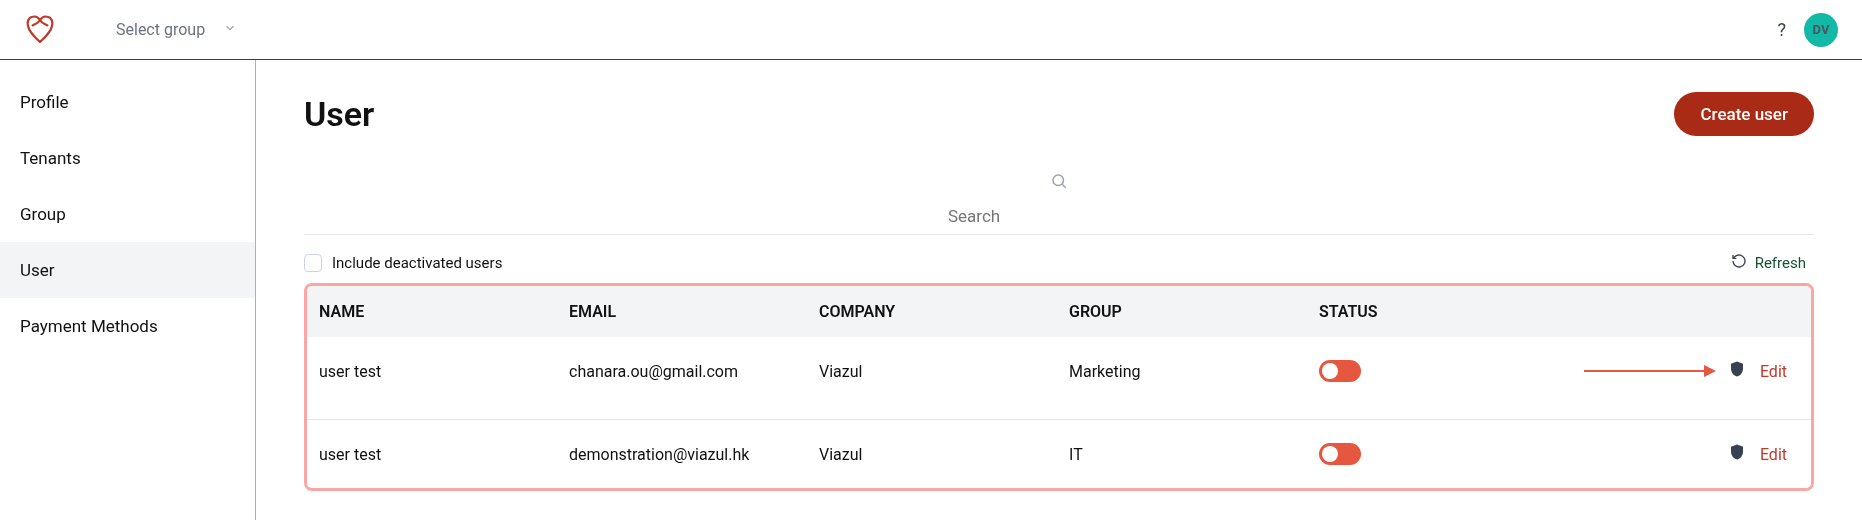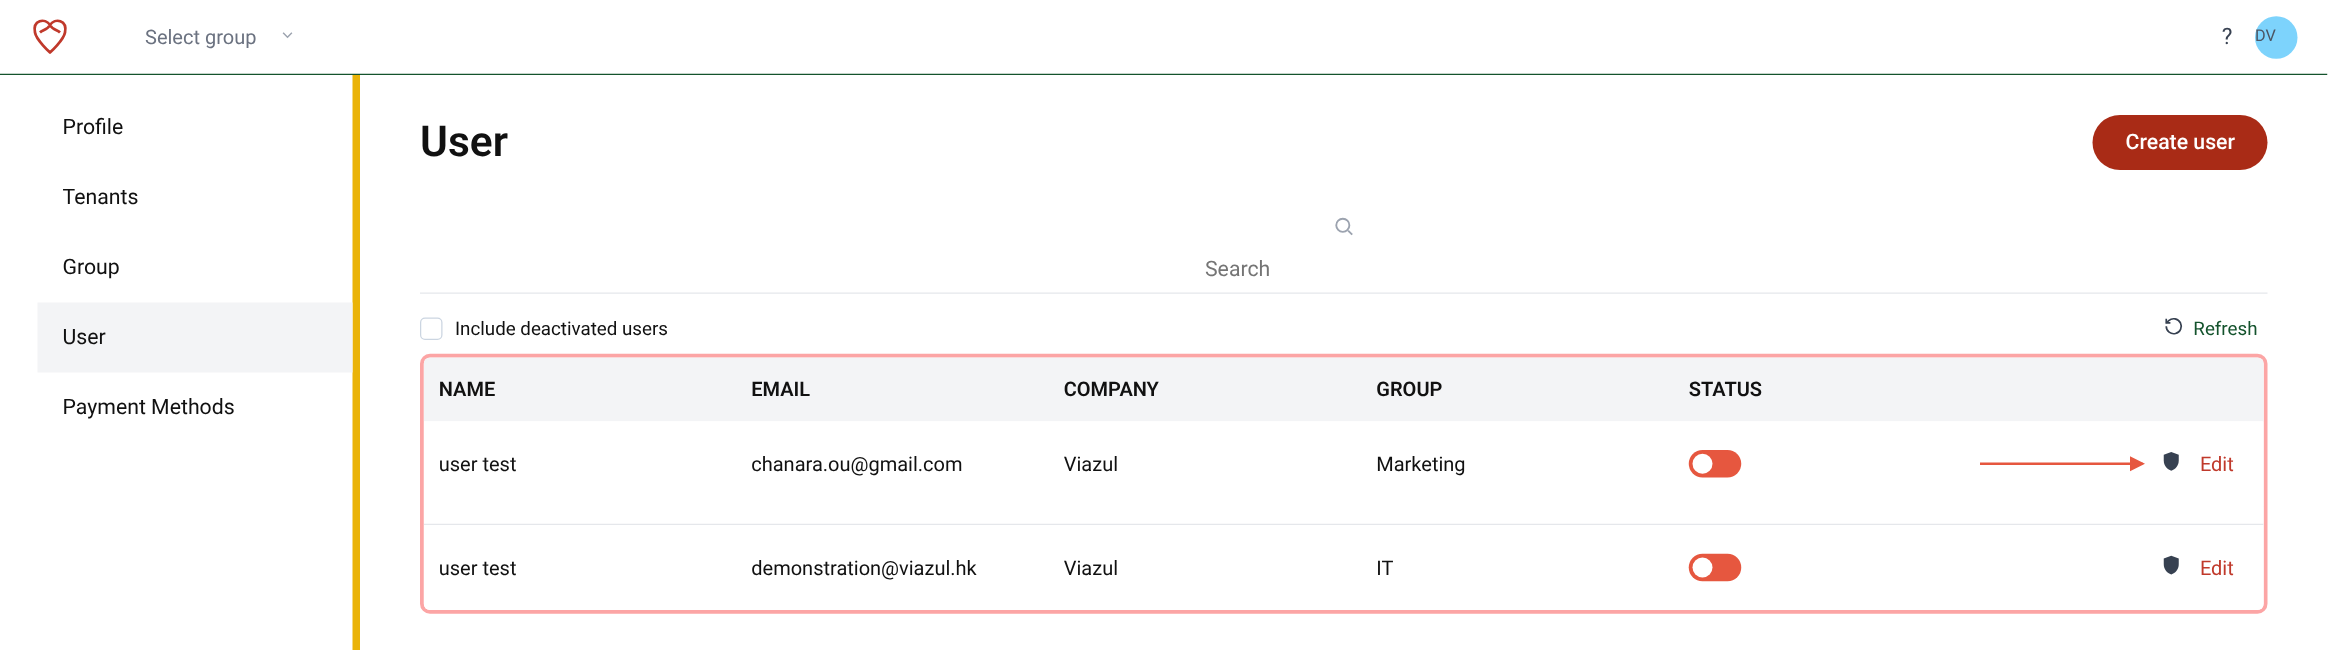--- a/index.html
+++ b/index.html
@@ -47,13 +47,13 @@
       width: 34px;
       height: 34px;
       border-radius: 50%;
-      background: #7dd3fc;
+      background: #14b8a6;
       color: #4b5563;
       font-size: 13px;
-      font-weight: 400;
-      display: flex;
-      align-items: center;
-      justify-content: flex-start;
+      font-weight: 700;
+      display: flex;
+      align-items: center;
+      justify-content: center;
     }
     
     .layout { display: flex; height: calc(100% - 60px); }

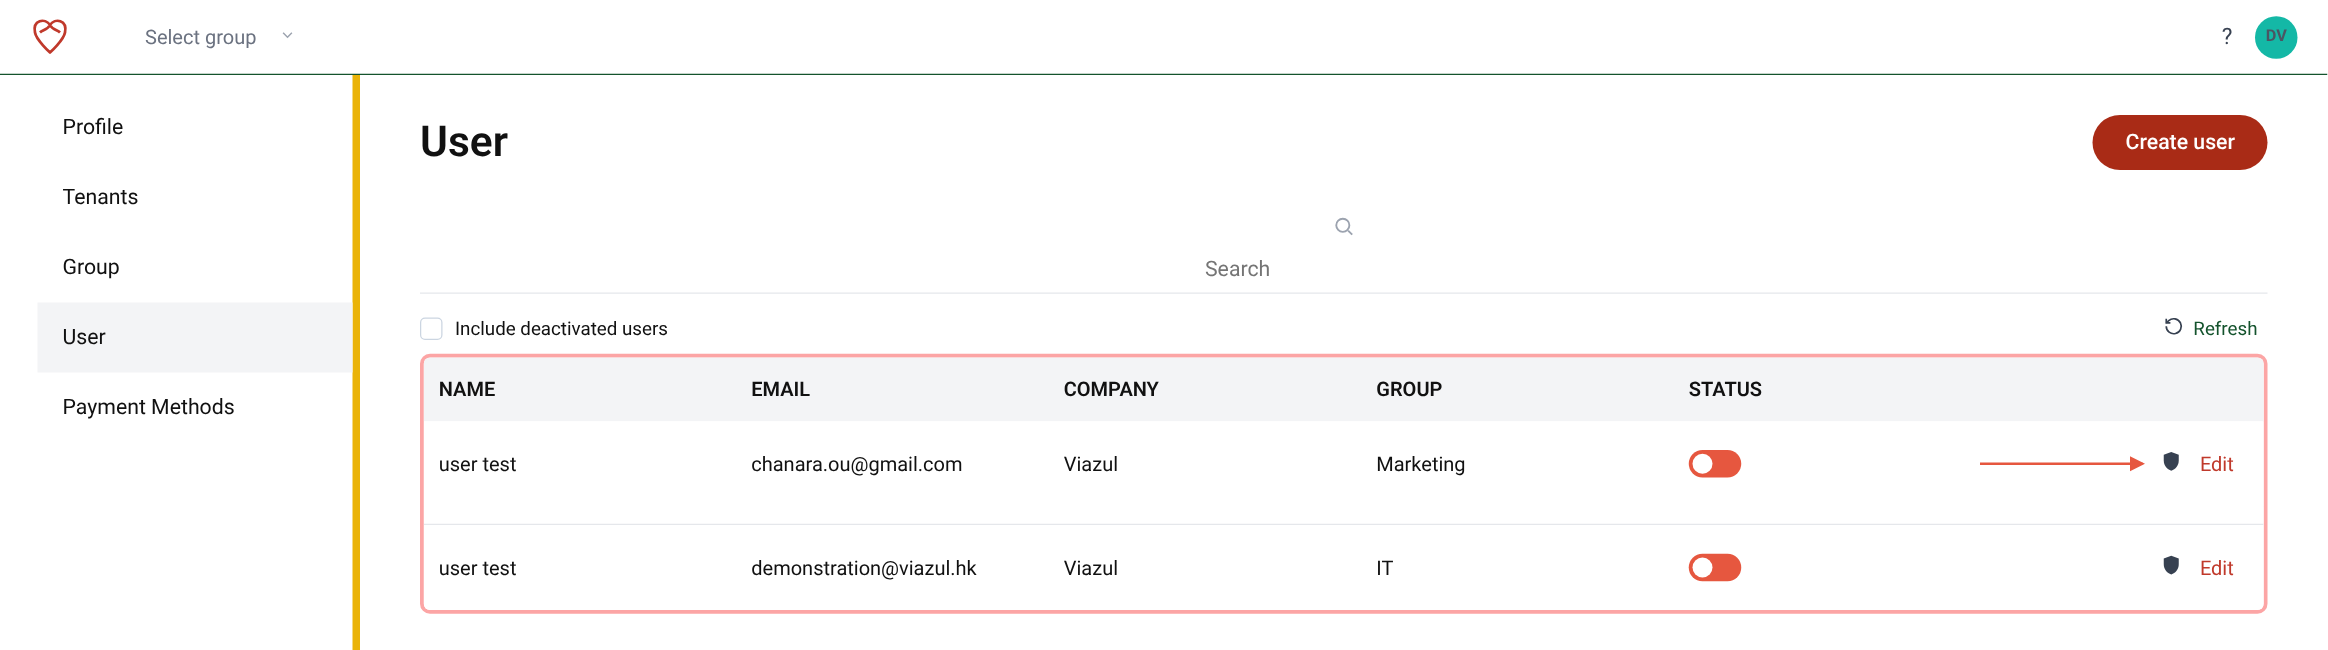--- a/index.html
+++ b/index.html
@@ -58,10 +58,9 @@
     
     .layout { display: flex; height: calc(100% - 60px); }
     .sidebar {
-      width: 288px;
-      border-right: 6px solid #eab308;
+      width: 256px;
+      border-right: 1px solid #eab308;
       padding-top: 14px;
-      padding-left: 30px;
     }
     .sidebar-item {
       padding: 18px 20px;

